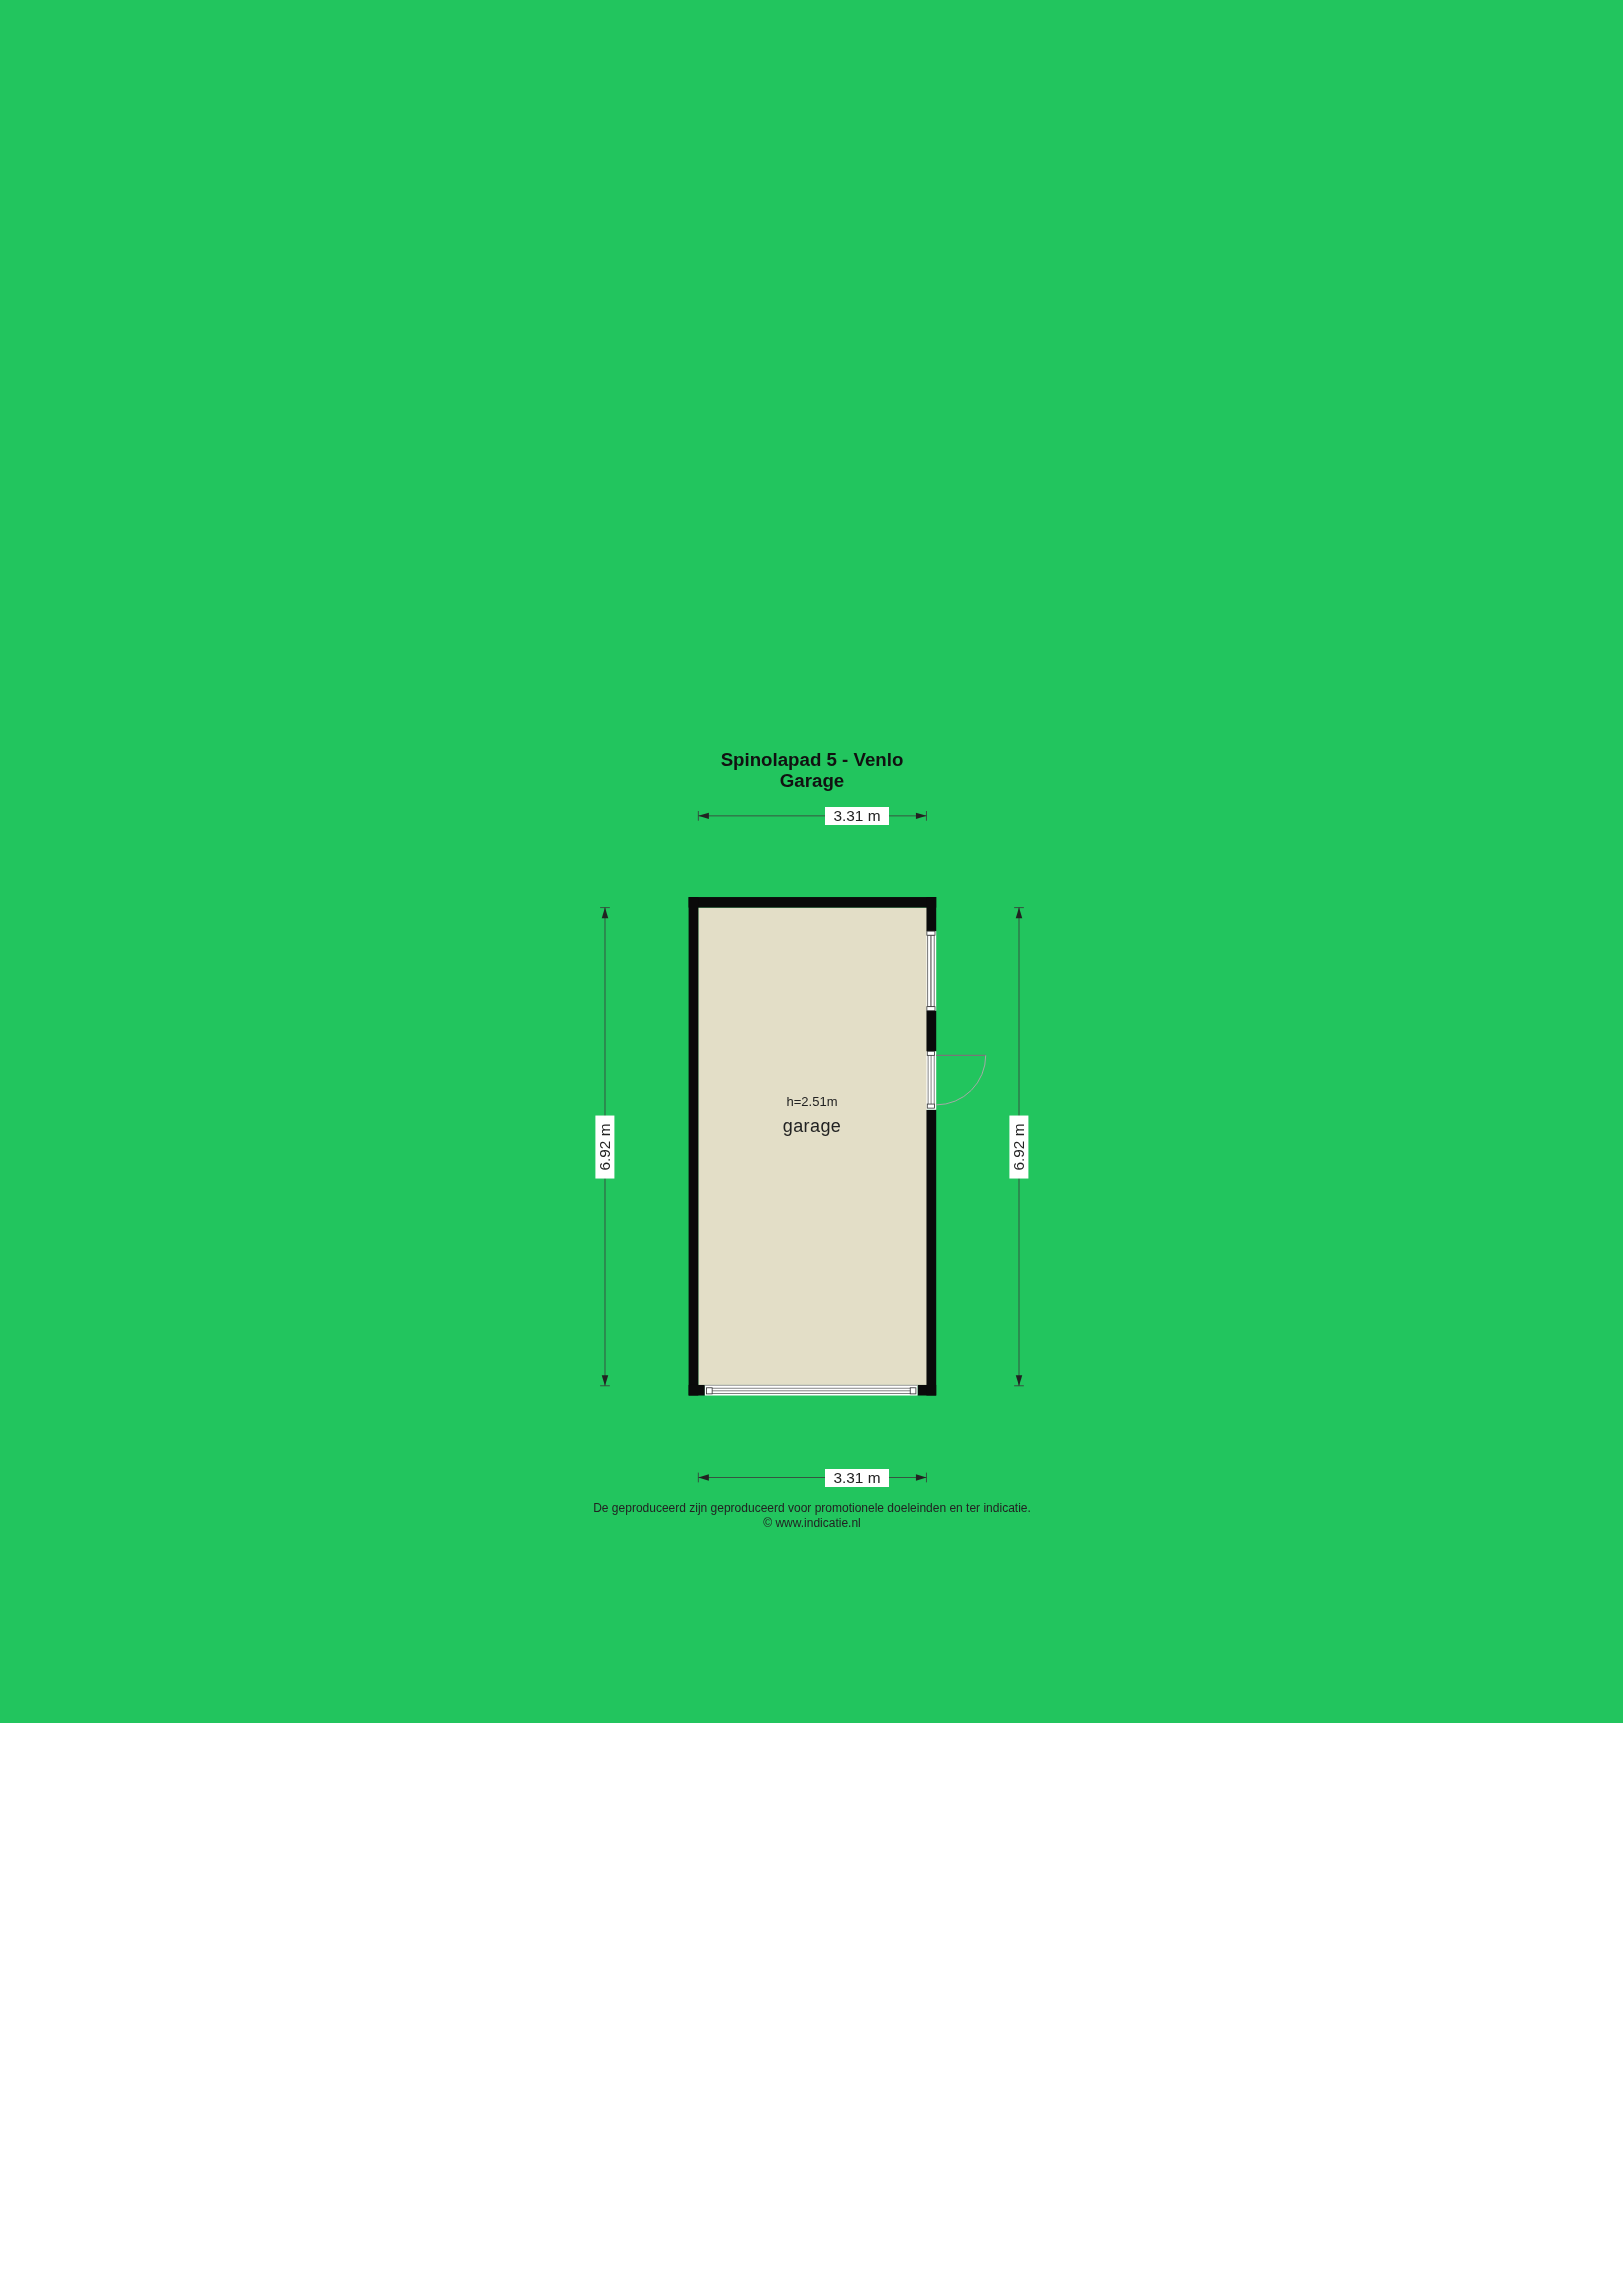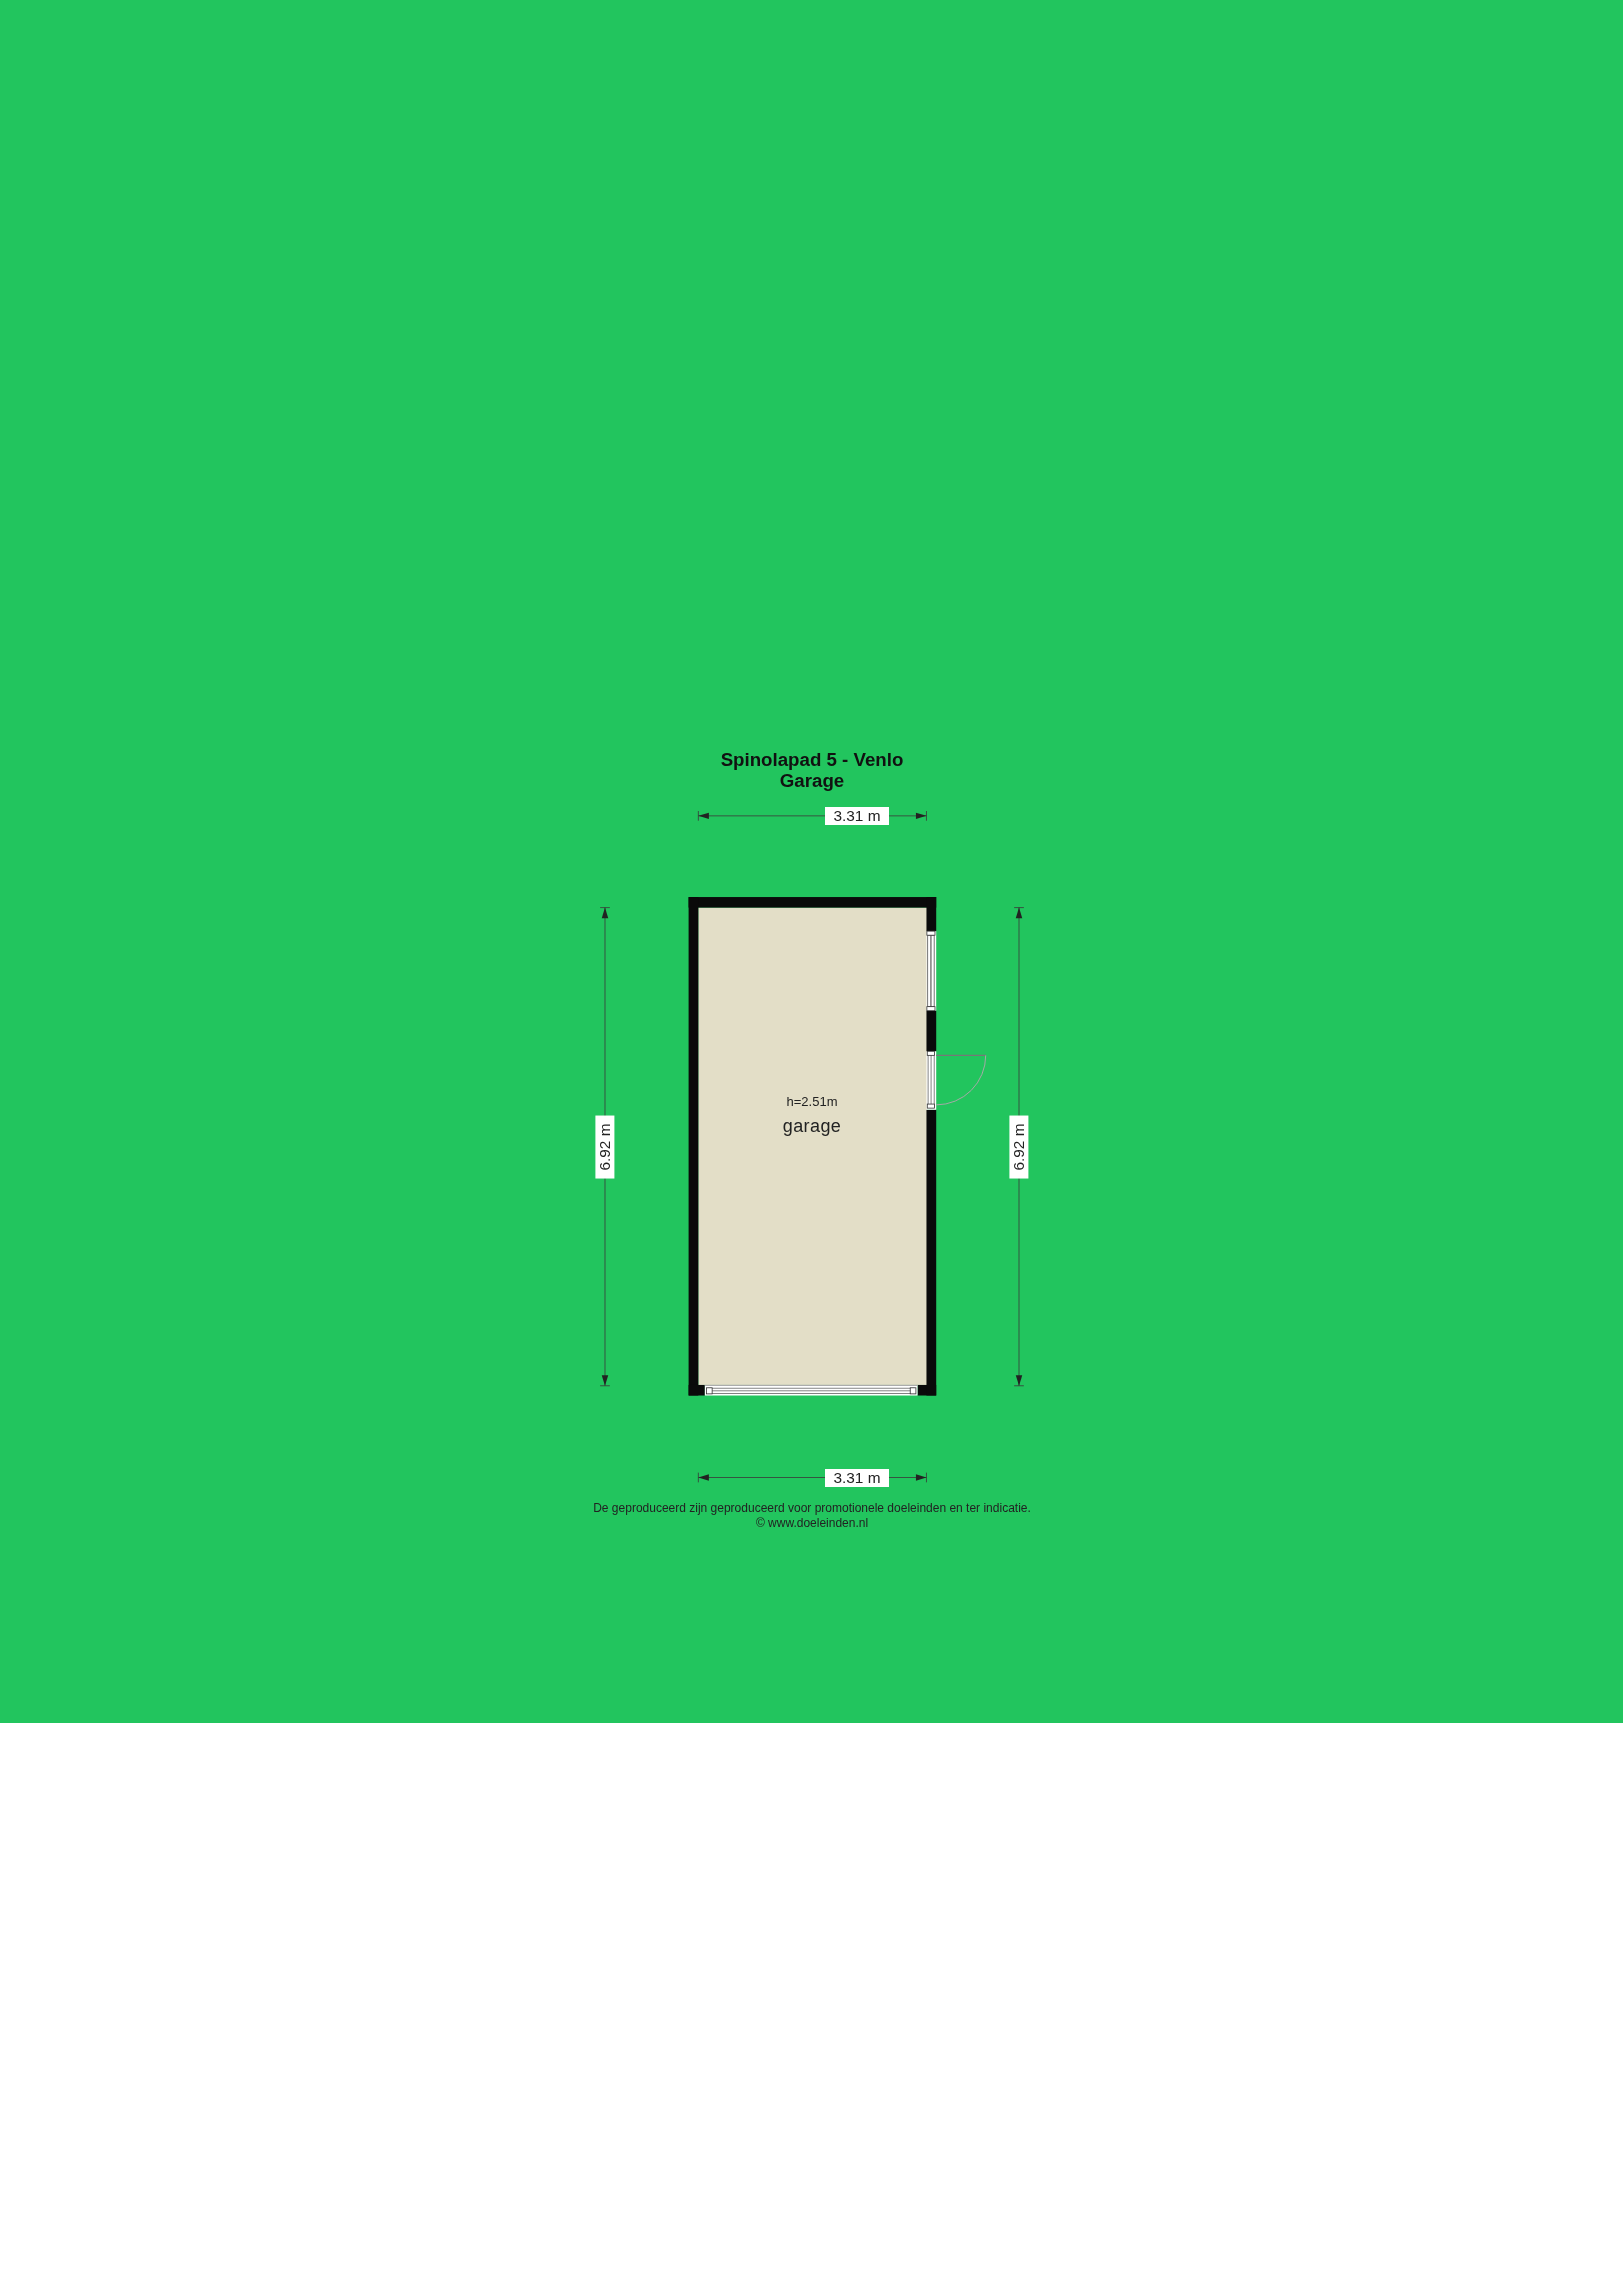--- a/index.html
+++ b/index.html
@@ -132,7 +132,7 @@
 
   <div class="abs center-row footer">
     <div>De geproduceerd zijn geproduceerd voor promotionele doeleinden en ter indicatie.</div>
-    <div>© www.doeleinden.nl</div>
+    <div>© www.indicatie.nl</div>
   </div>
 
 </div>

